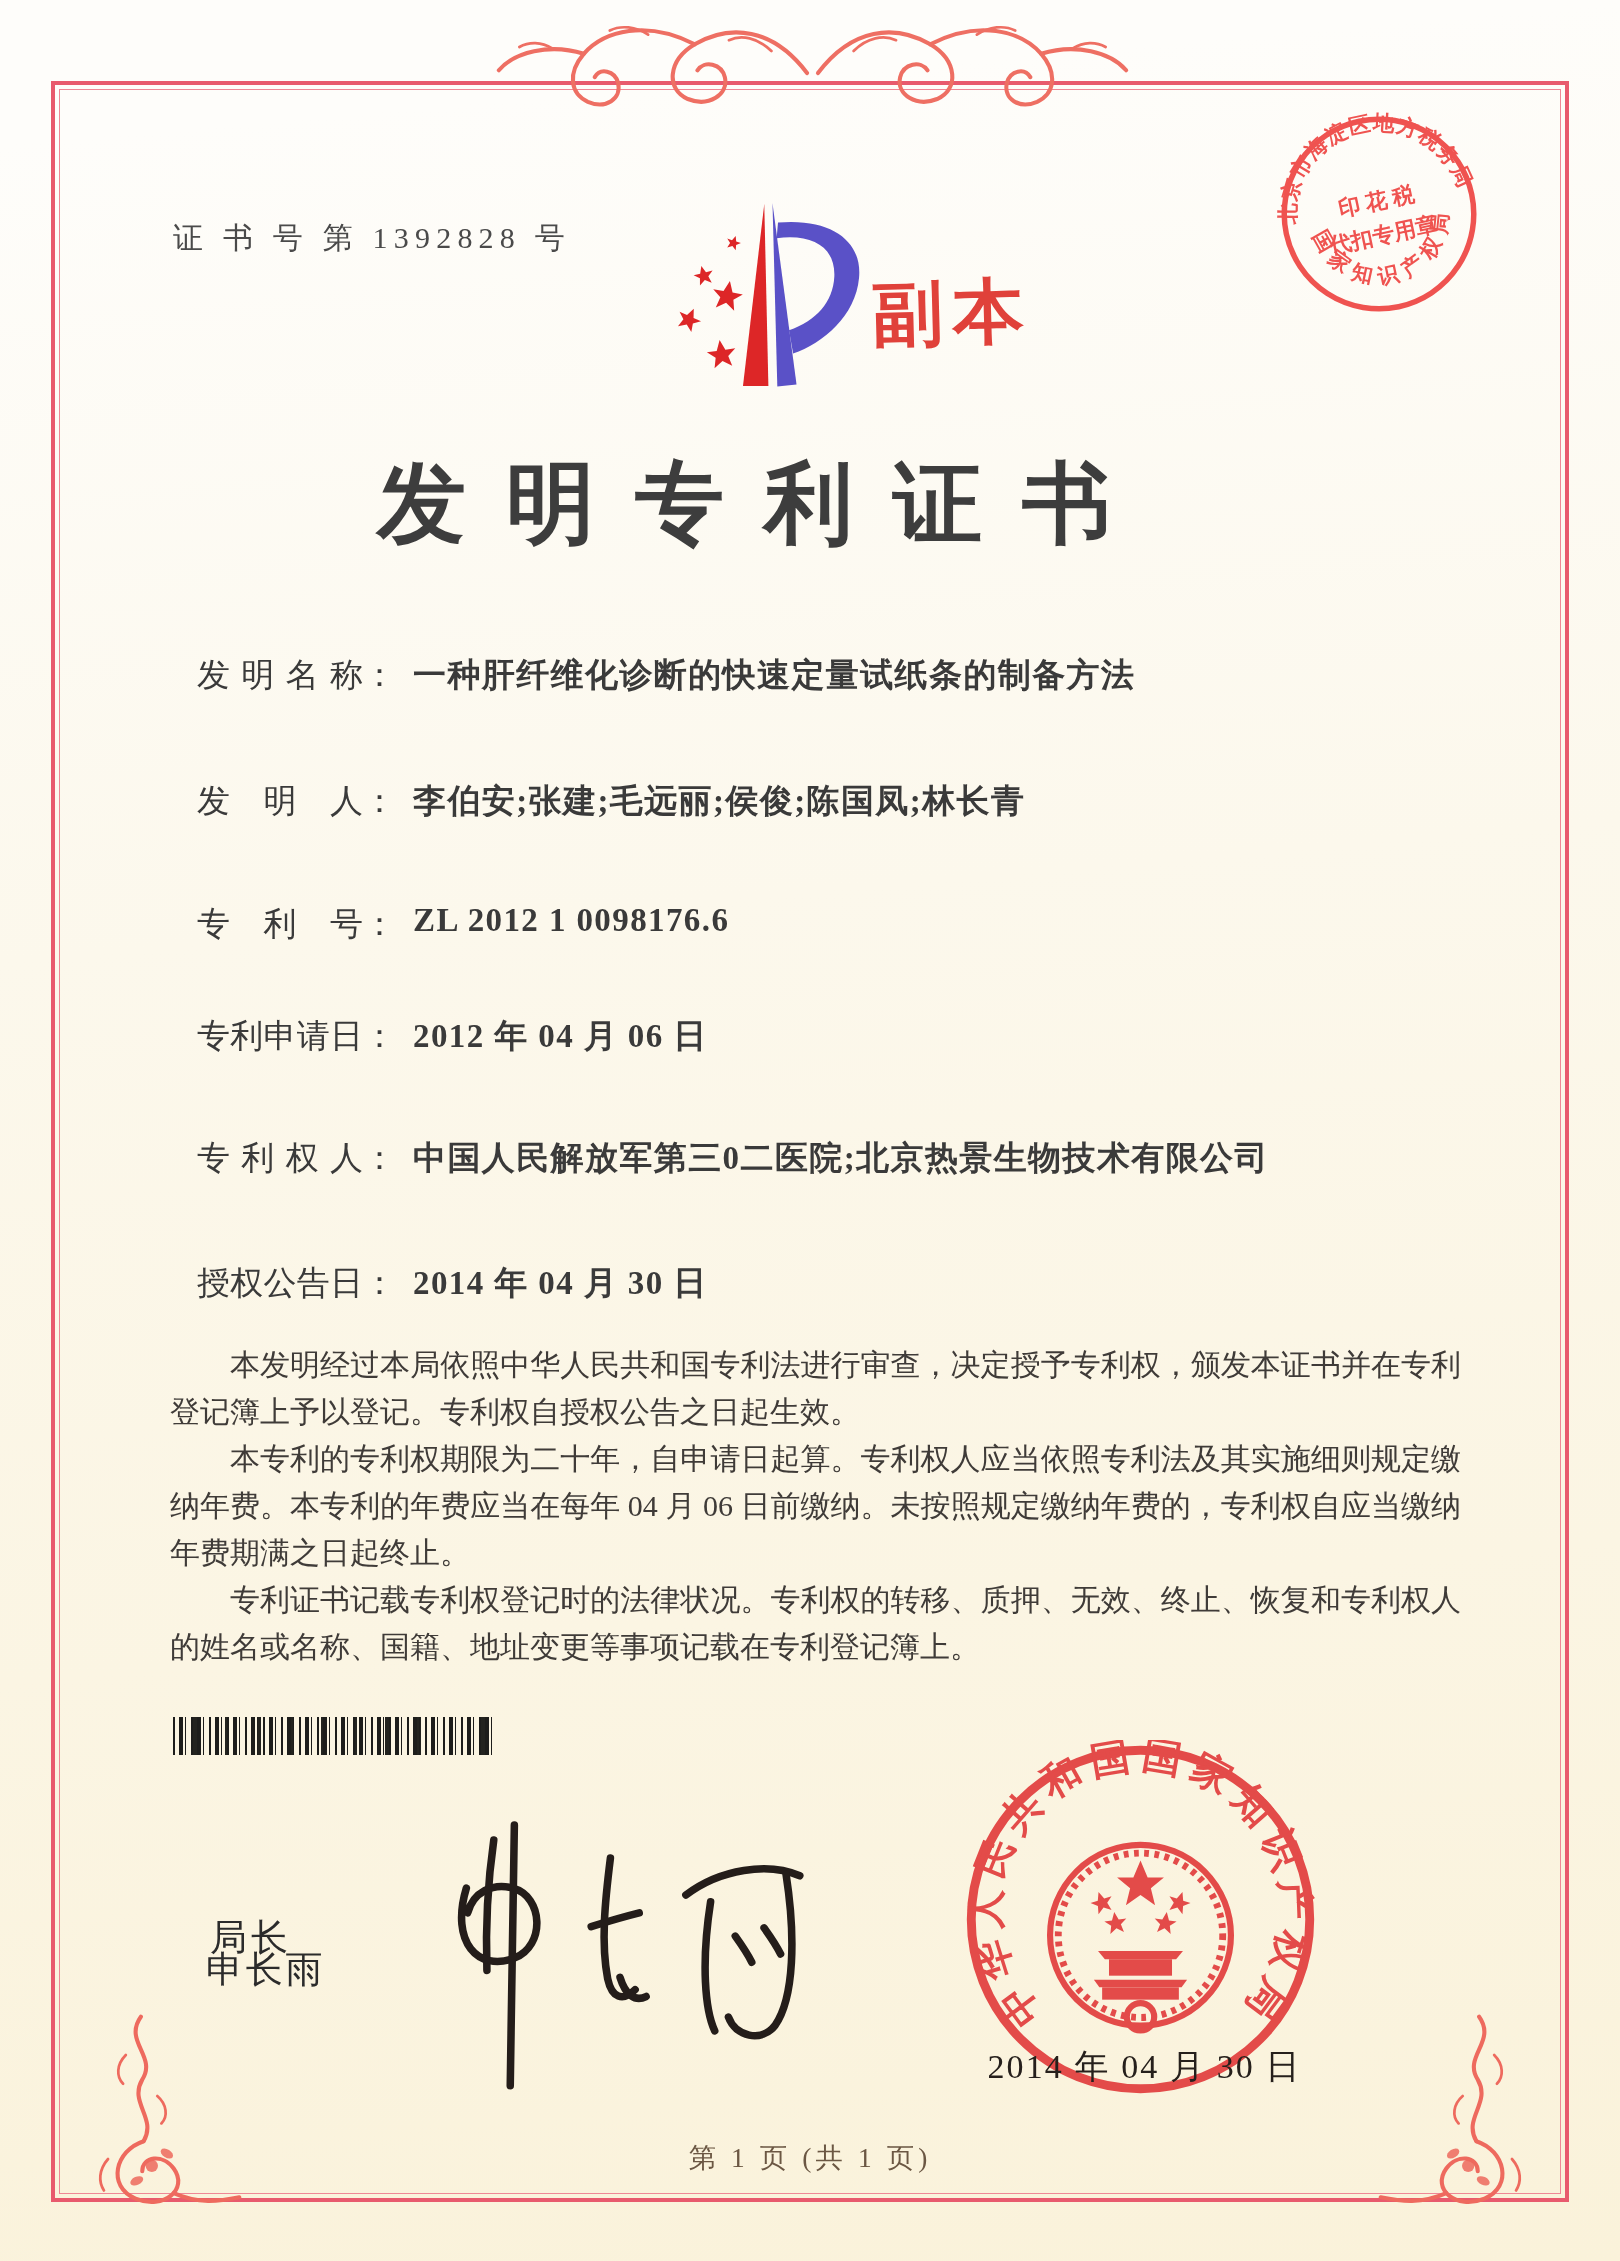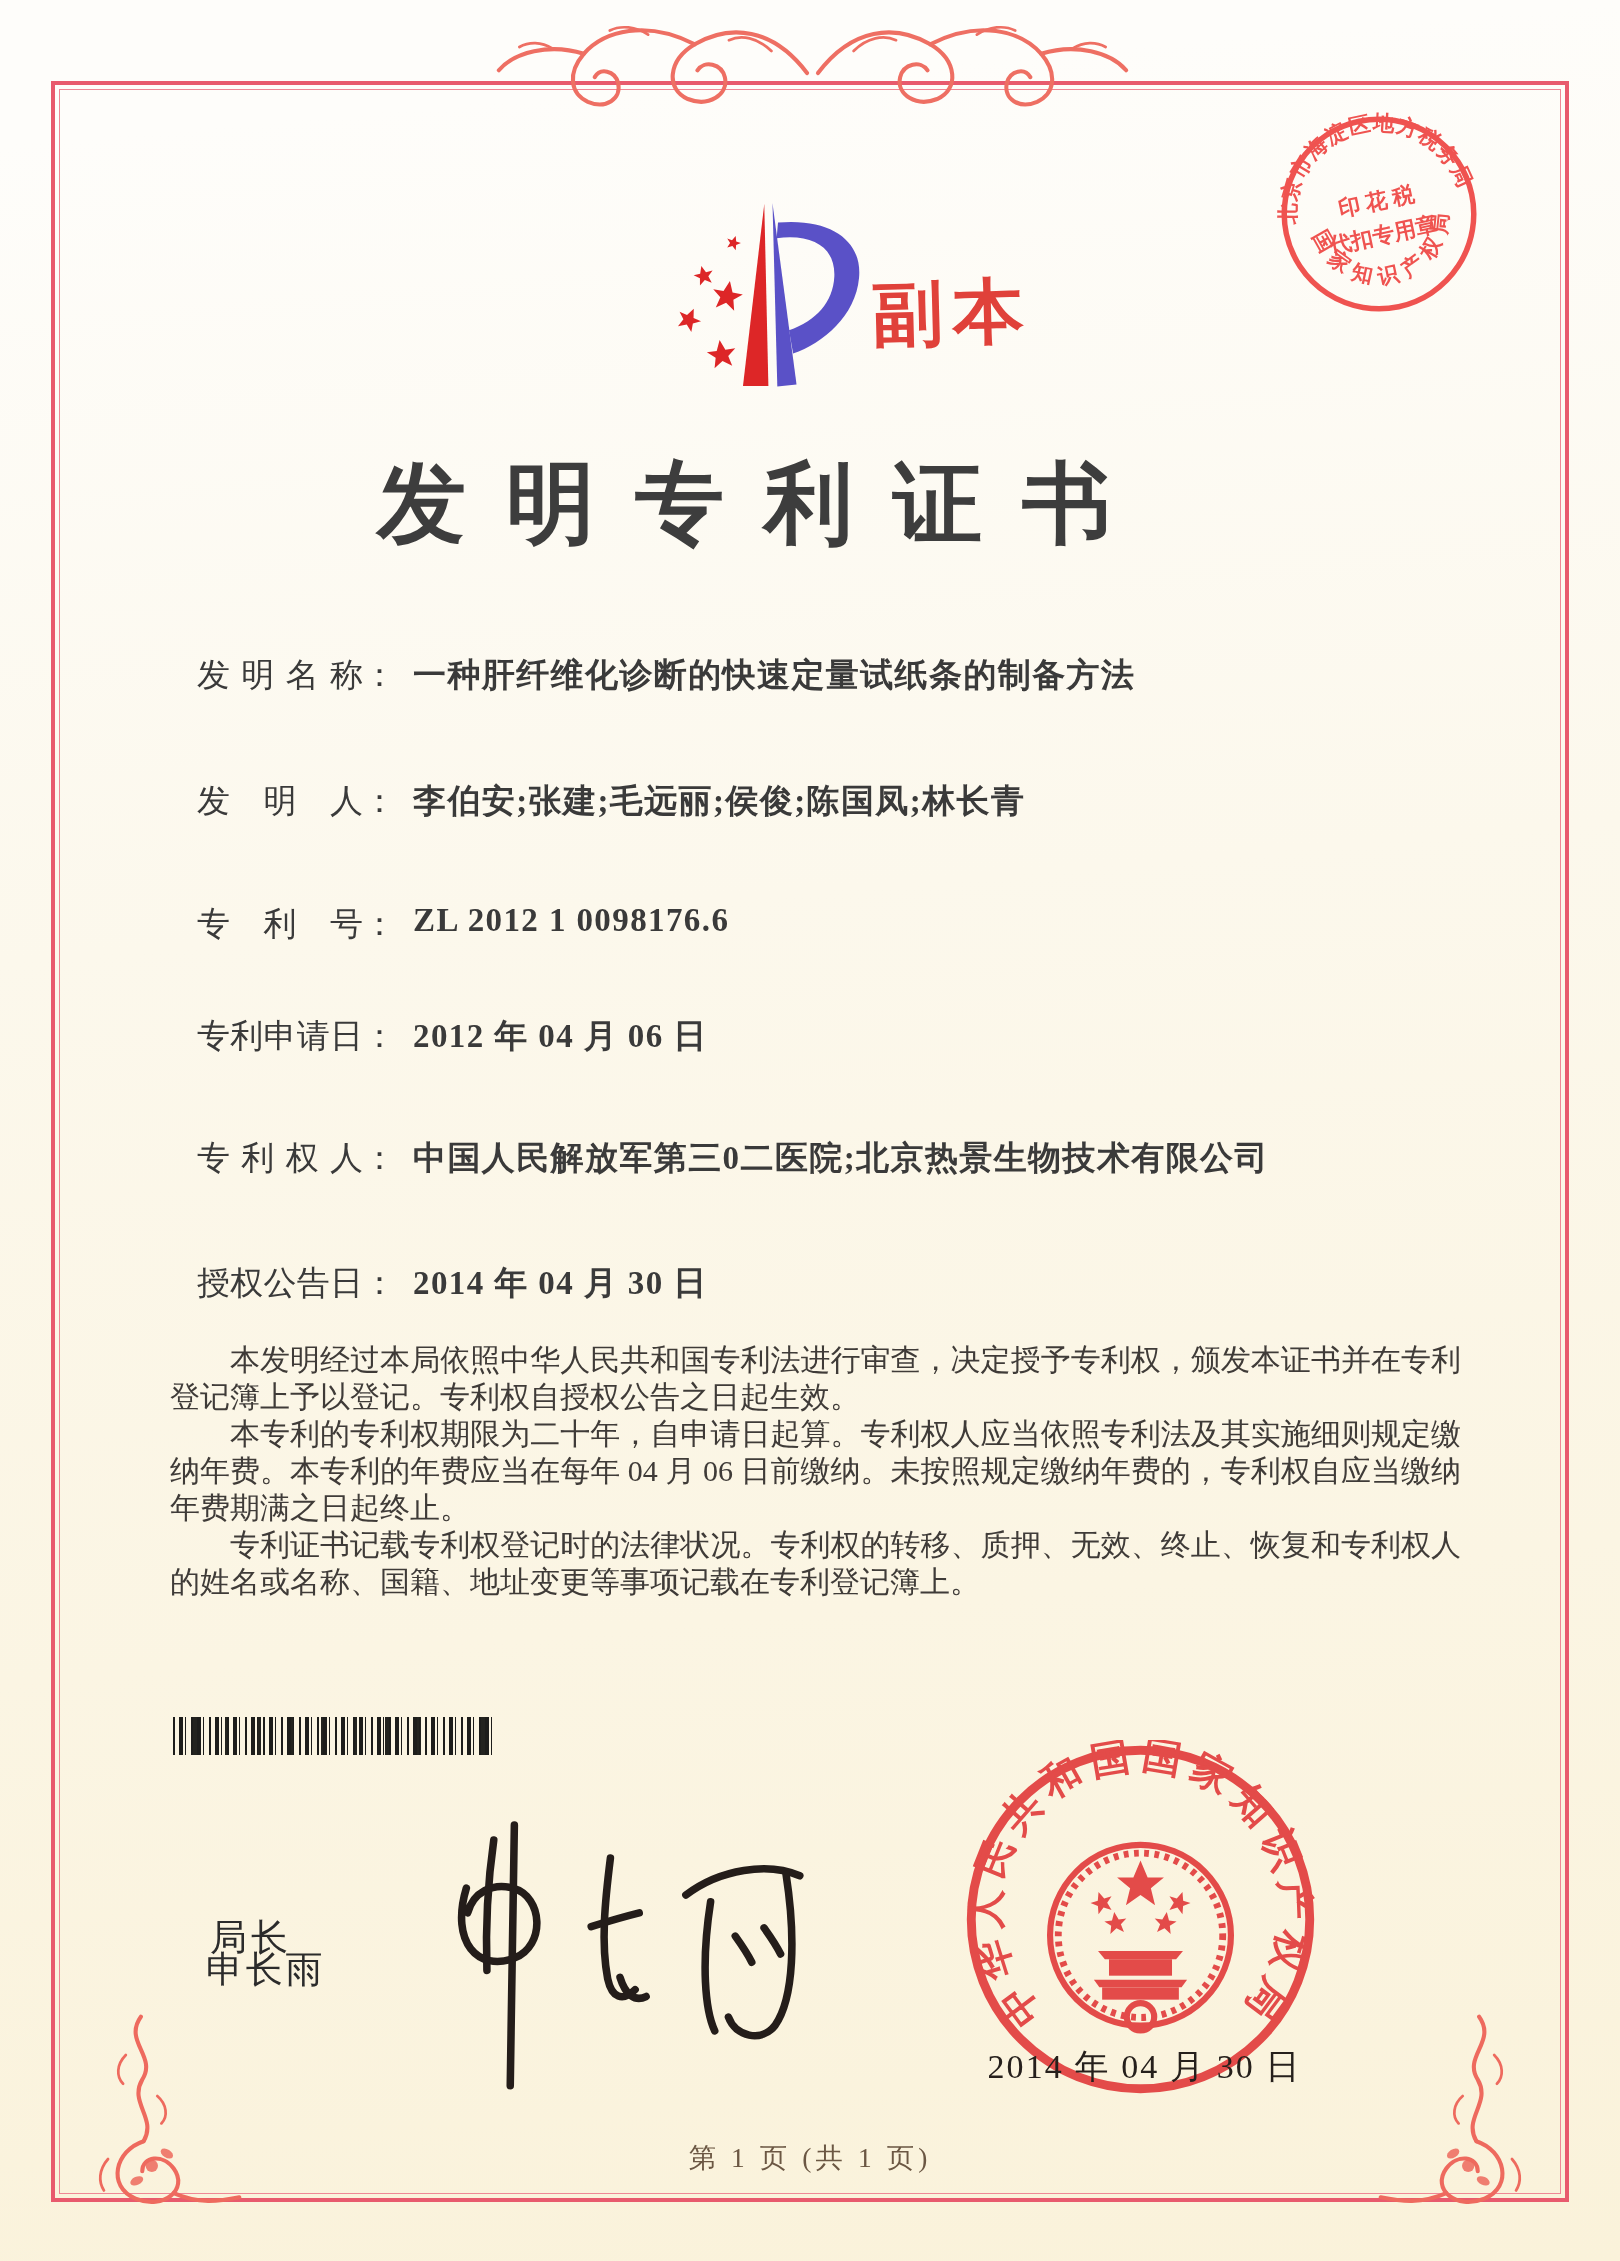--- a/index.html
+++ b/index.html
@@ -128,6 +128,7 @@
     </g>
   </svg>
 
+  <div class="cert-no">证 书 号 第 1392828 号</div>
 
   <svg class="logo" viewBox="0 0 300 300">
     <defs>

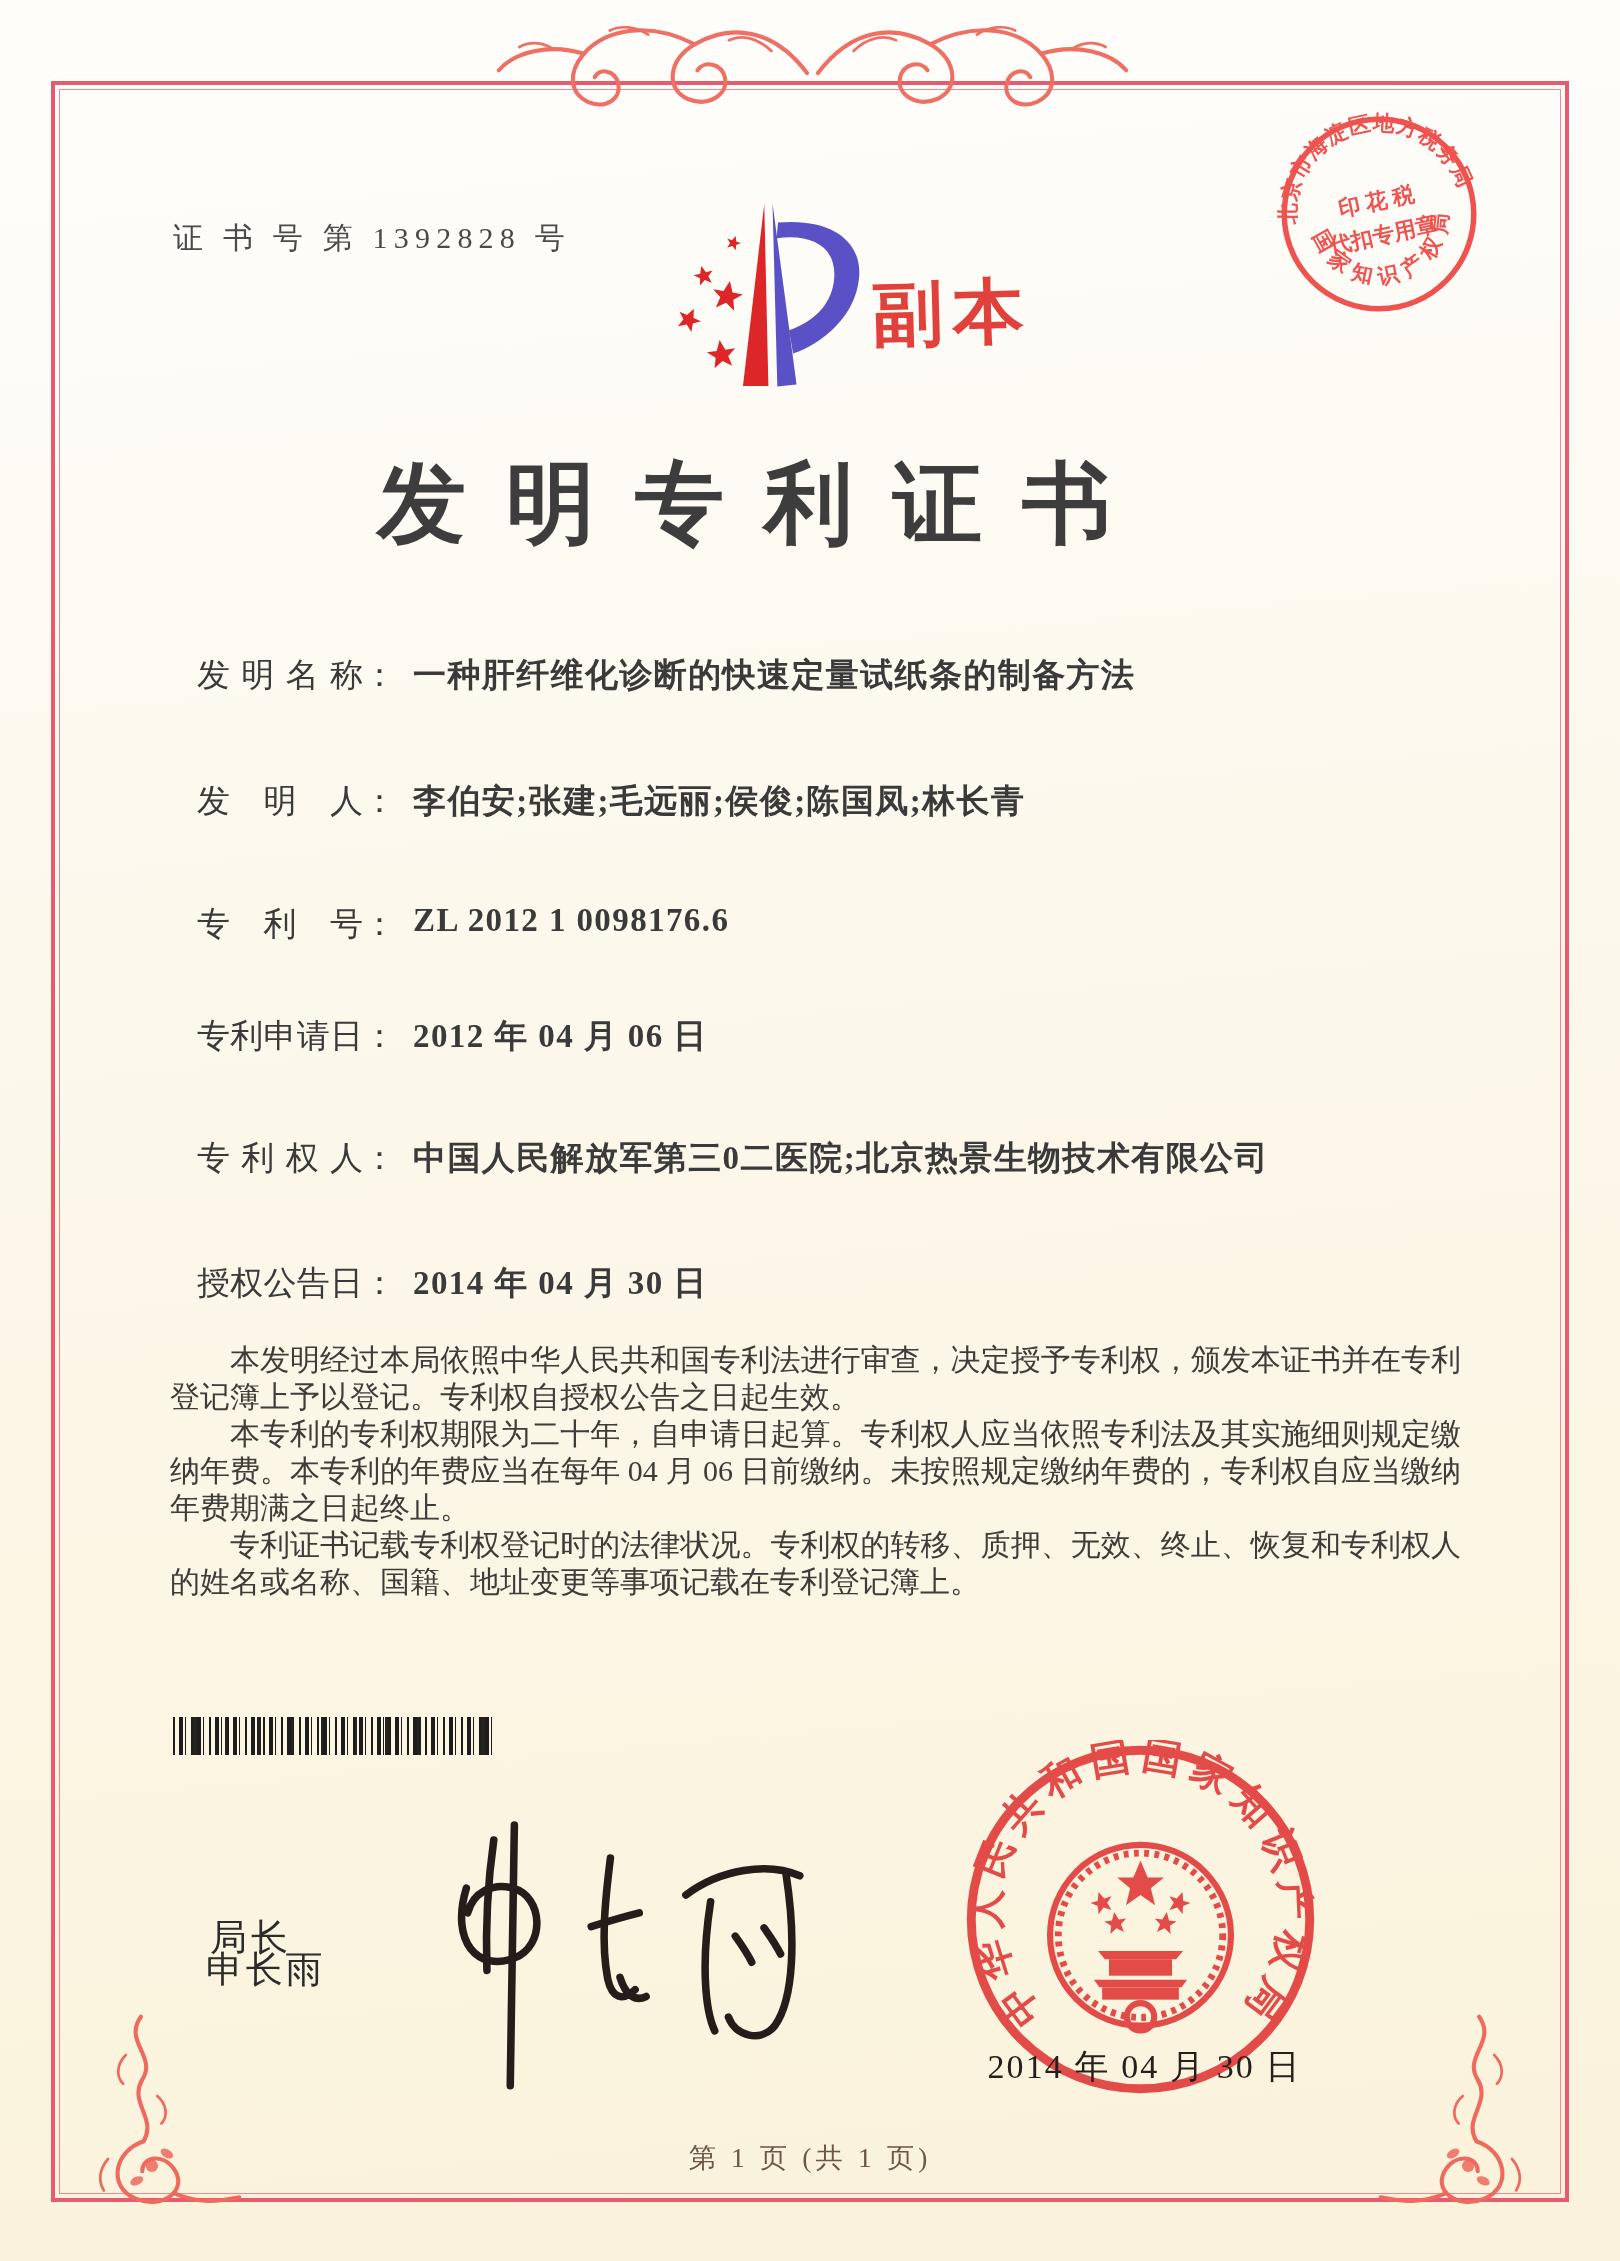--- a/index.html
+++ b/index.html
@@ -49,7 +49,7 @@
   .row1{top:653px}.row2{top:779px}.row3{top:902px}.row4{top:1014px}.row5{top:1136px}.row6{top:1261px}
   .body-text{
     position:absolute;left:170px;top:1341px;width:1291px;
-    font-size:30px;line-height:37px;text-align:justify;color:#3f3b38;
+    font-size:30px;line-height:47px;text-align:justify;color:#3f3b38;
   }
   .body-text p{margin:0;text-indent:2em;}
   .barcode{

